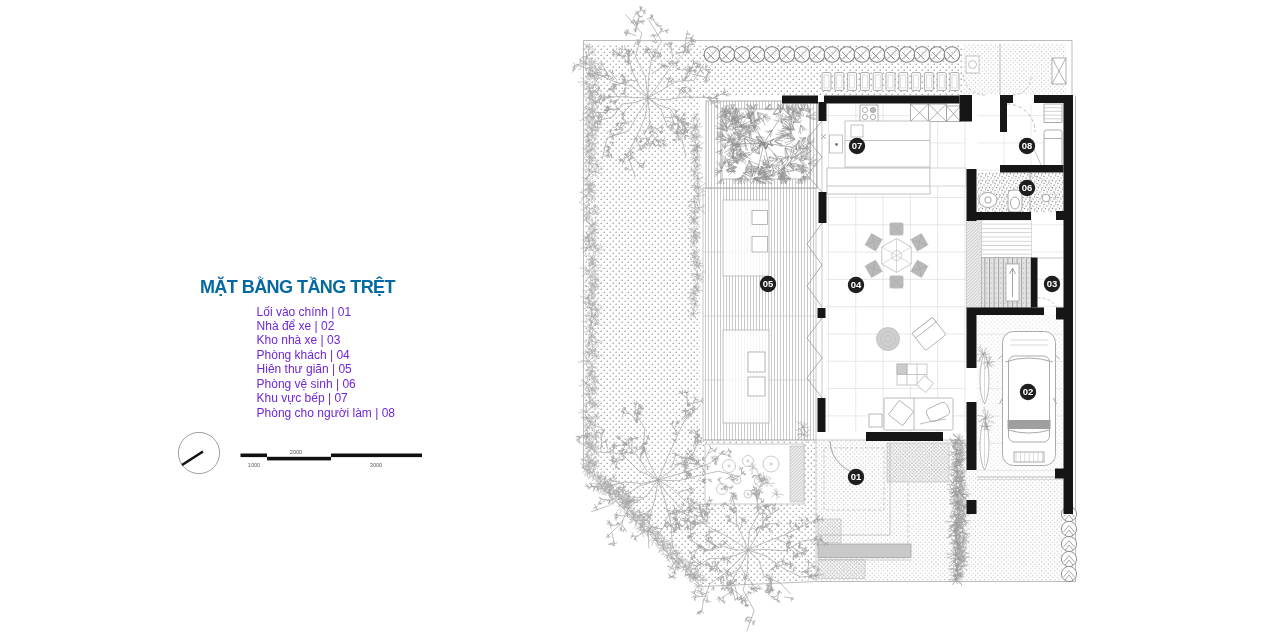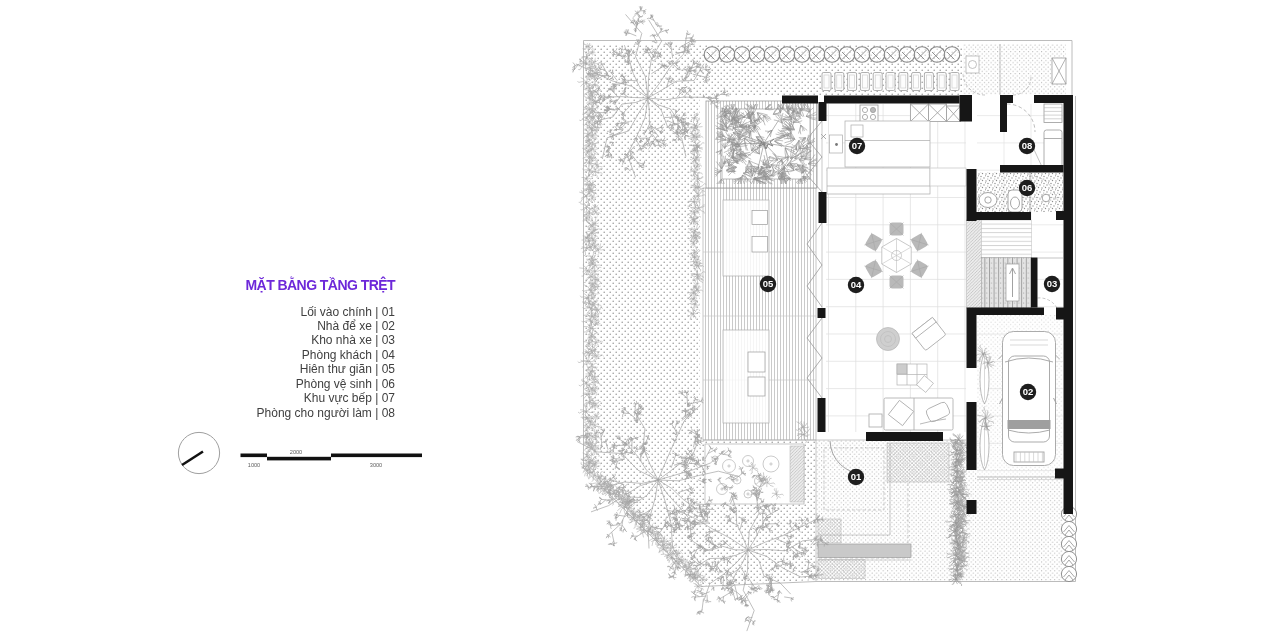--- a/index.html
+++ b/index.html
@@ -5,7 +5,7 @@
 *{box-sizing:border-box;}
 #page{position:relative;width:1280px;height:640px;font-family:"Liberation Sans",sans-serif;}
 #plan{position:absolute;left:0;top:0;}
-#title{position:absolute;right:885px;top:277px;font-size:14px;font-weight:bold;color:#6d28d9;letter-spacing:-0.55px;white-space:nowrap;}
+#title{position:absolute;right:885px;top:277px;font-size:18px;font-weight:bold;color:#0369a1;letter-spacing:-0.55px;white-space:nowrap;}
 #legend{position:absolute;right:885px;top:304.5px;font-size:12px;line-height:14.45px;color:#404040;text-align:right;white-space:nowrap;}
 </style></head>
 <body>

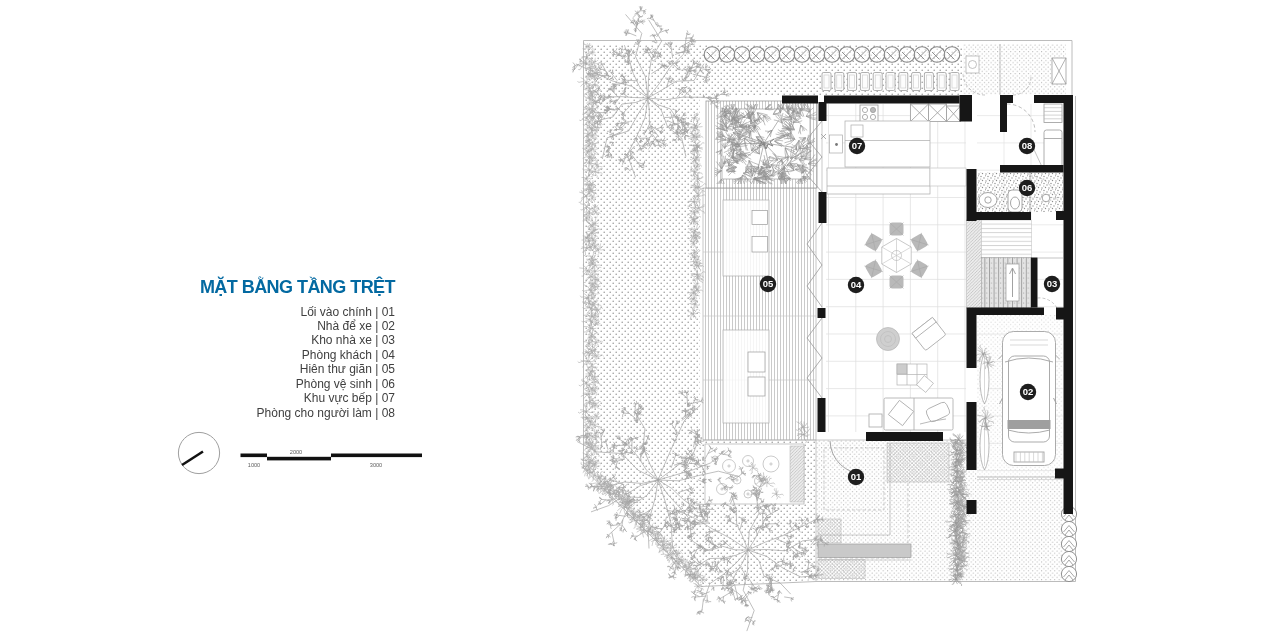--- a/index.html
+++ b/index.html
@@ -6,7 +6,7 @@
 #page{position:relative;width:1280px;height:640px;font-family:"Liberation Sans",sans-serif;}
 #plan{position:absolute;left:0;top:0;}
 #title{position:absolute;right:885px;top:277px;font-size:18px;font-weight:bold;color:#0369a1;letter-spacing:-0.55px;white-space:nowrap;}
-#legend{position:absolute;right:885px;top:304.5px;font-size:12px;line-height:14.45px;color:#404040;text-align:right;white-space:nowrap;}
+#legend{position:absolute;right:885px;top:304.5px;font-size:12px;line-height:14.45px;color:#6d28d9;text-align:left;white-space:nowrap;}
 </style></head>
 <body>
 <div id="page">

